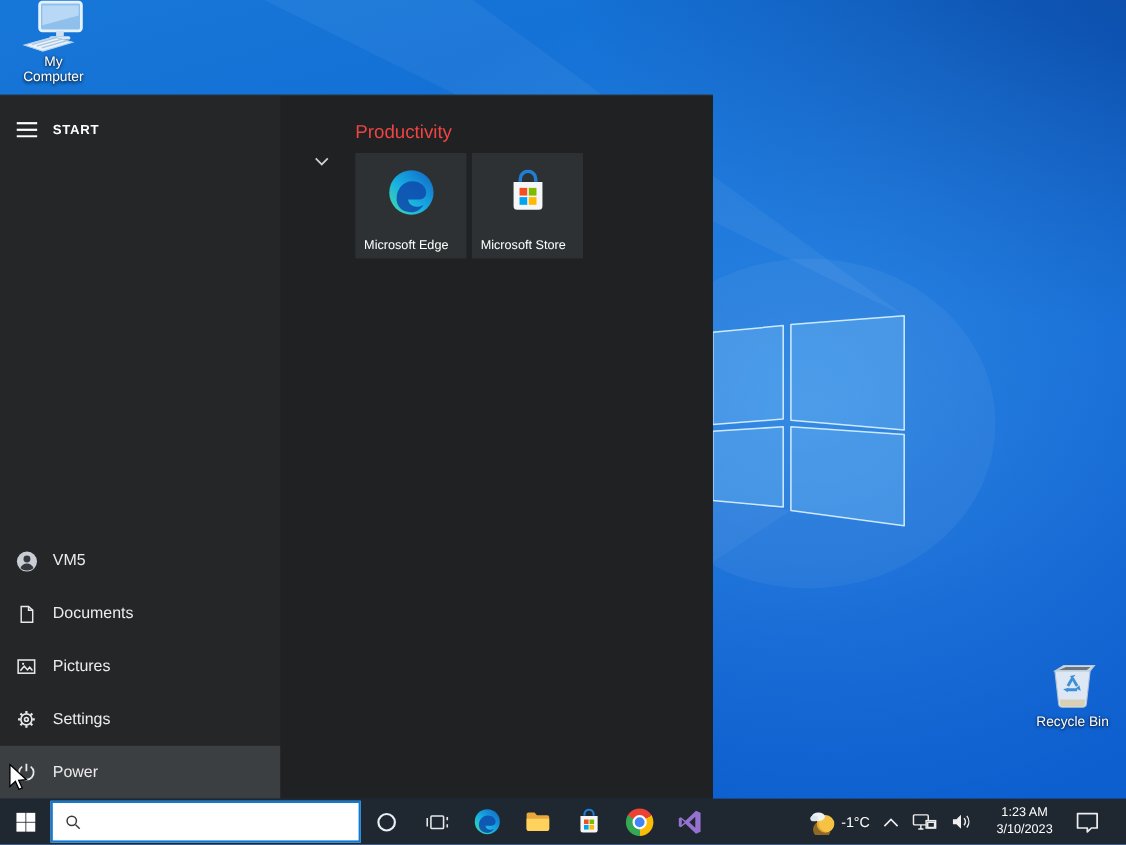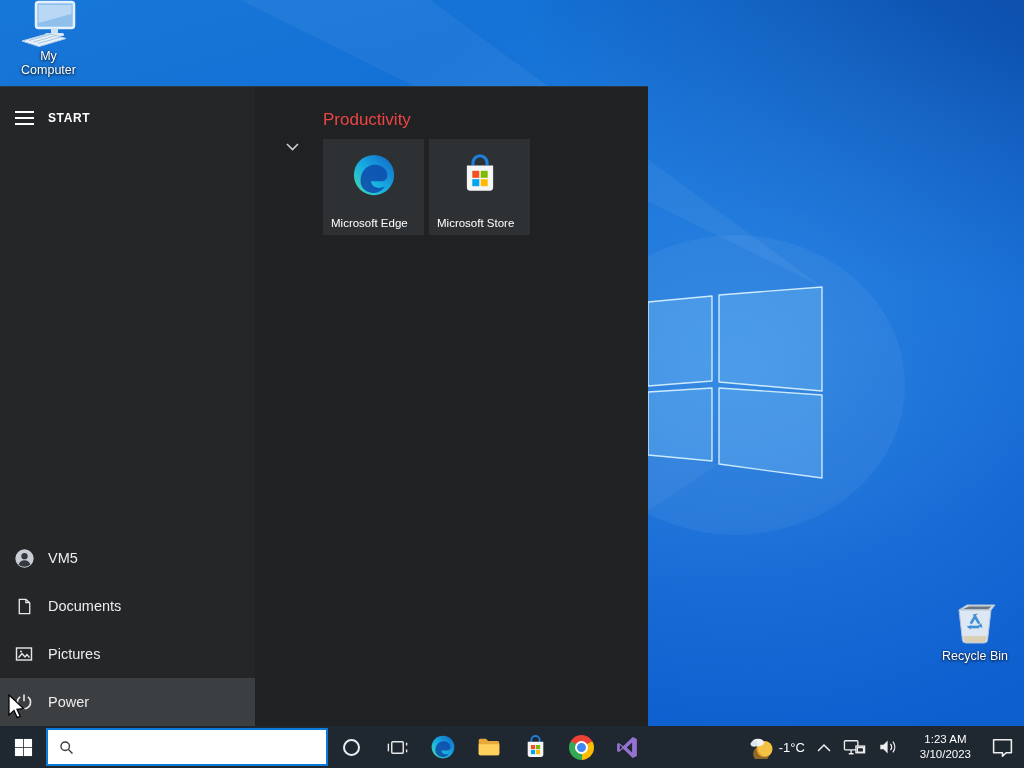--- a/index.html
+++ b/index.html
@@ -160,6 +160,18 @@
           <span class="rlabel">Pictures</span>
         </div>
 
+        <div class="rail-item">
+          <span class="ric">
+            <svg width="20" height="20" viewBox="0 0 20 20" fill="none" stroke="#e8e8e8" stroke-width="1.5">
+              <circle cx="10" cy="10" r="5"></circle>
+              <circle cx="10" cy="10" r="1.7"></circle>
+              <g stroke-width="2">
+                <path d="M10 2.4v2.2M10 15.4v2.2M2.4 10h2.2M15.4 10h2.2M4.6 4.6l1.6 1.6M13.8 13.8l1.6 1.6M15.4 4.6l-1.6 1.6M6.2 13.8l-1.6 1.6"></path>
+              </g>
+            </svg>
+          </span>
+          <span class="rlabel">Settings</span>
+        </div>
 
         <div class="rail-item hovered">
           <span class="ric">

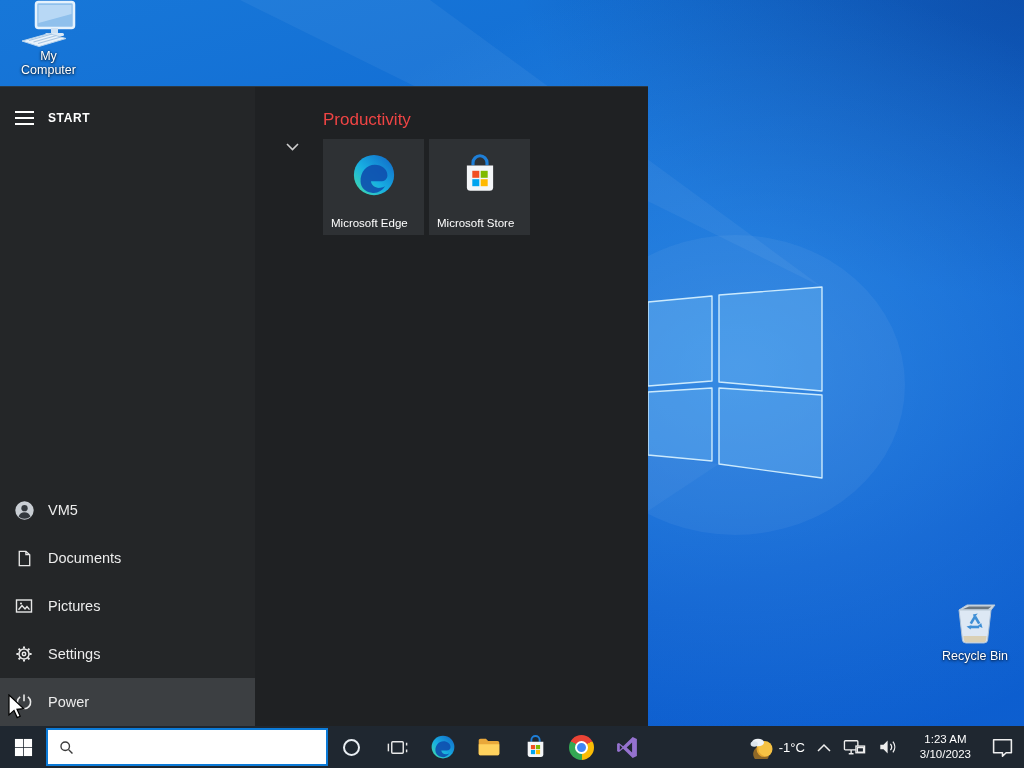--- a/index.html
+++ b/index.html
@@ -55,7 +55,7 @@
     background:conic-gradient(from -60deg, #ea4335 0 120deg, #fbbc05 0 240deg, #34a853 0 360deg); }
   .chrome-center { position:absolute; inset:24%; background:#4286f5; border:2.5px solid #fff; border-radius:50%; }
 
-  .tray { margin-left:auto; display:flex; align-items:flex-end; height:42px; padding-right:4px; }
+  .tray { margin-left:auto; display:flex; align-items:flex-end; height:42px; padding-right:18px; }
   .tray-btn { display:flex; align-items:center; justify-content:center; height:42px; padding:0 6px; cursor:pointer; }
   .temp-text { color:#fff; font-size:13px; margin-left:5px; }
   .clock { color:#fff; font-size:11.5px; text-align:center; line-height:1.3; padding:0 8px; }

